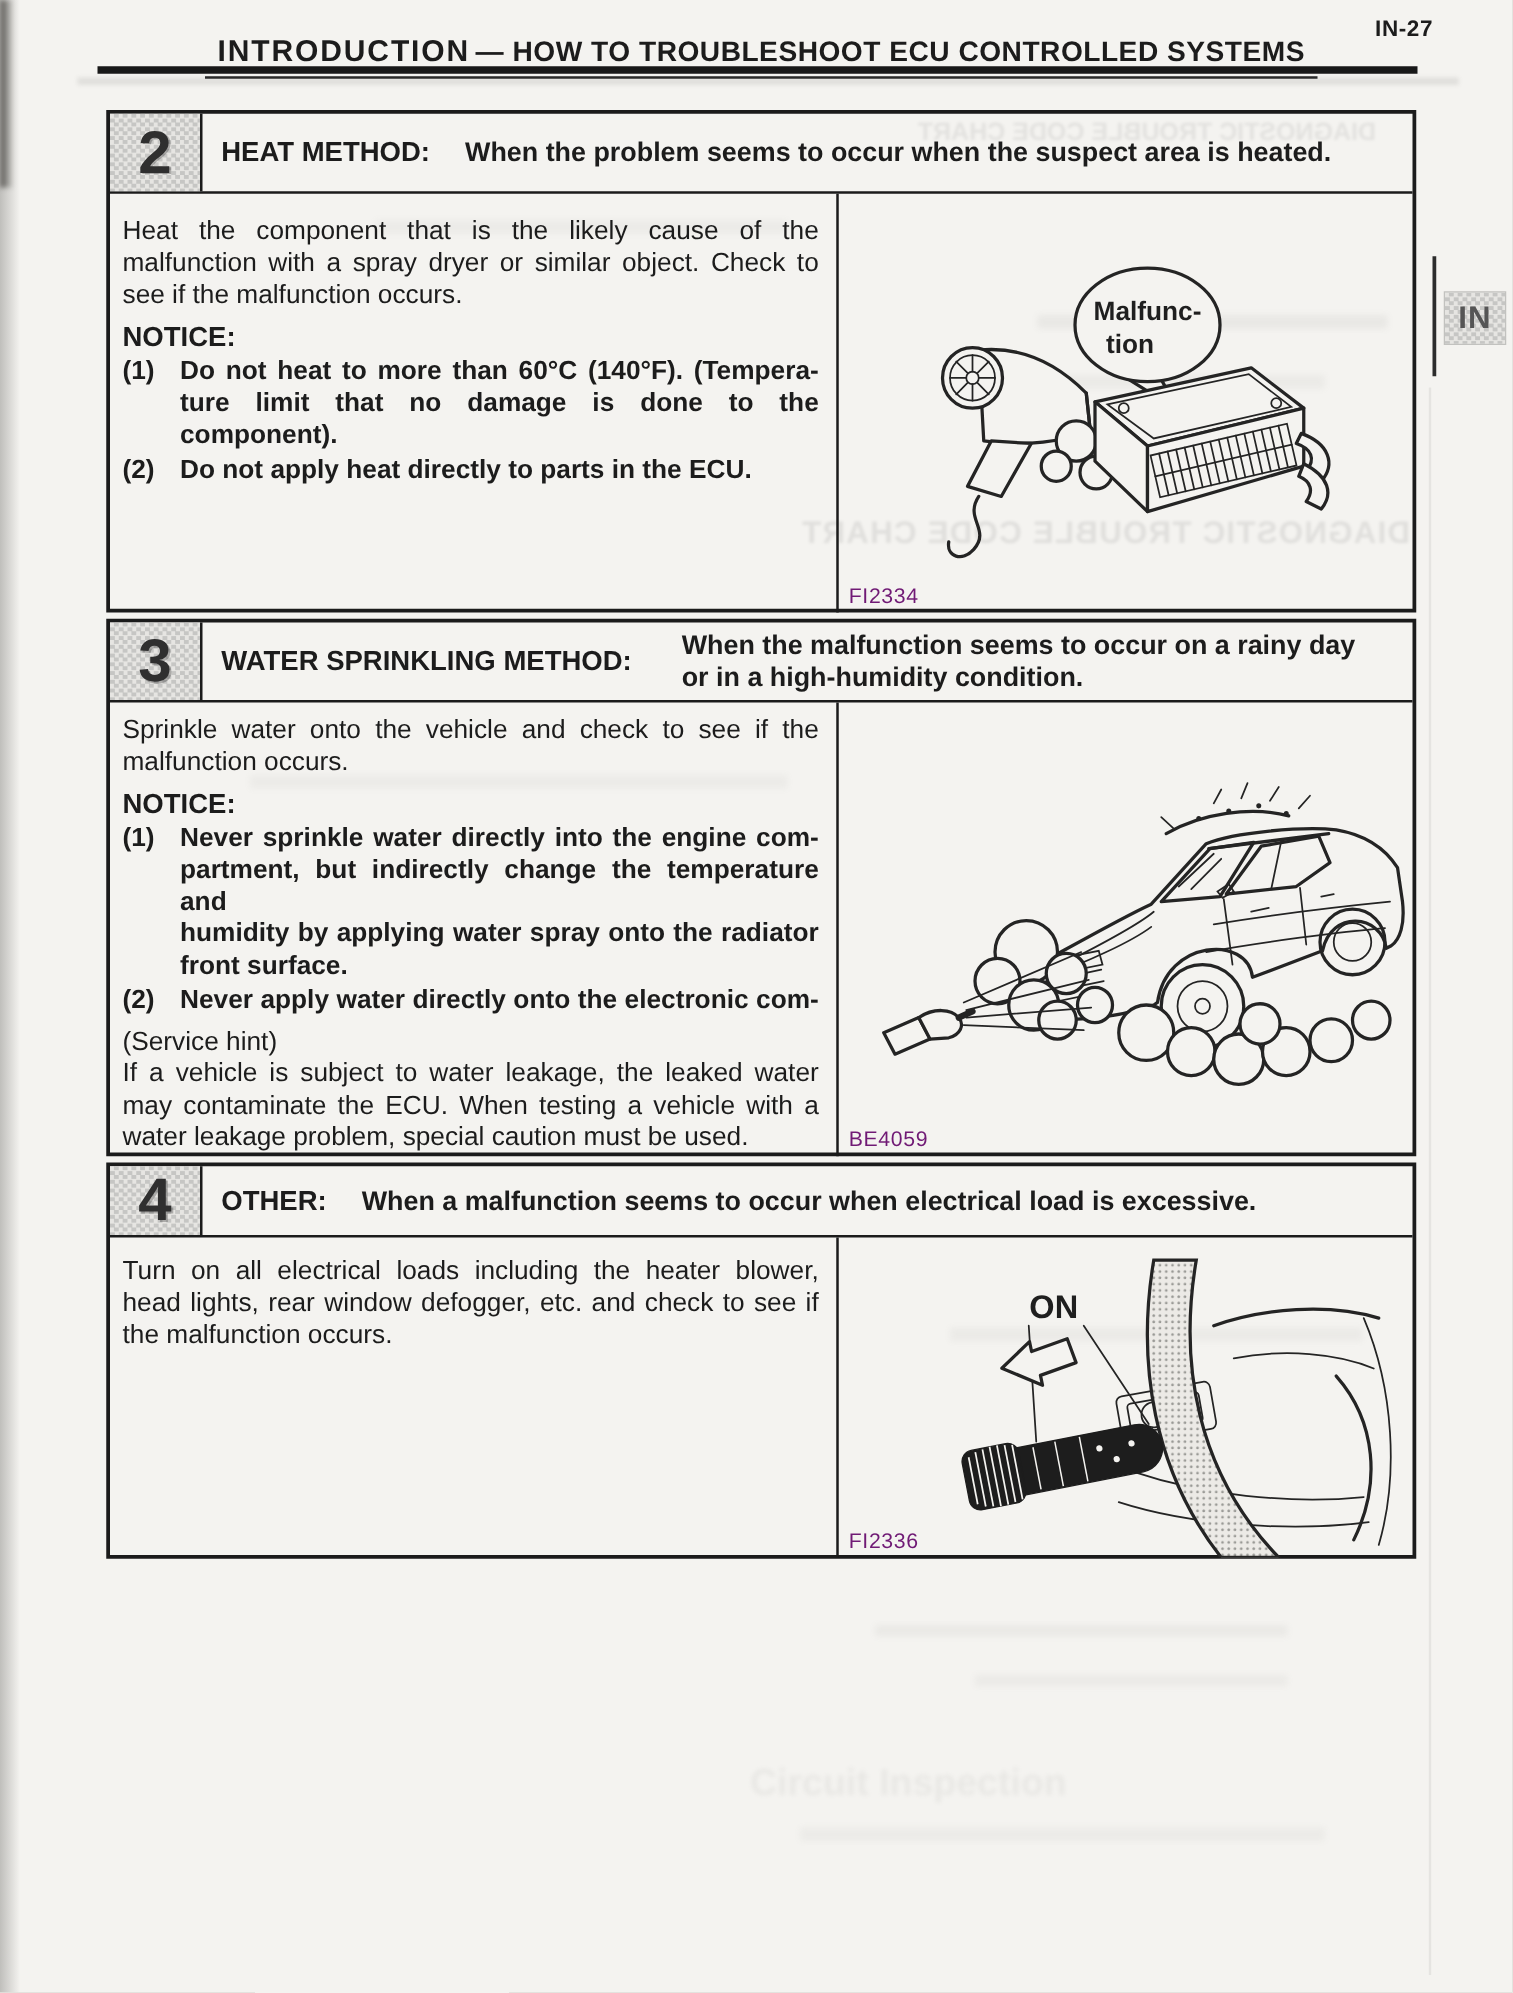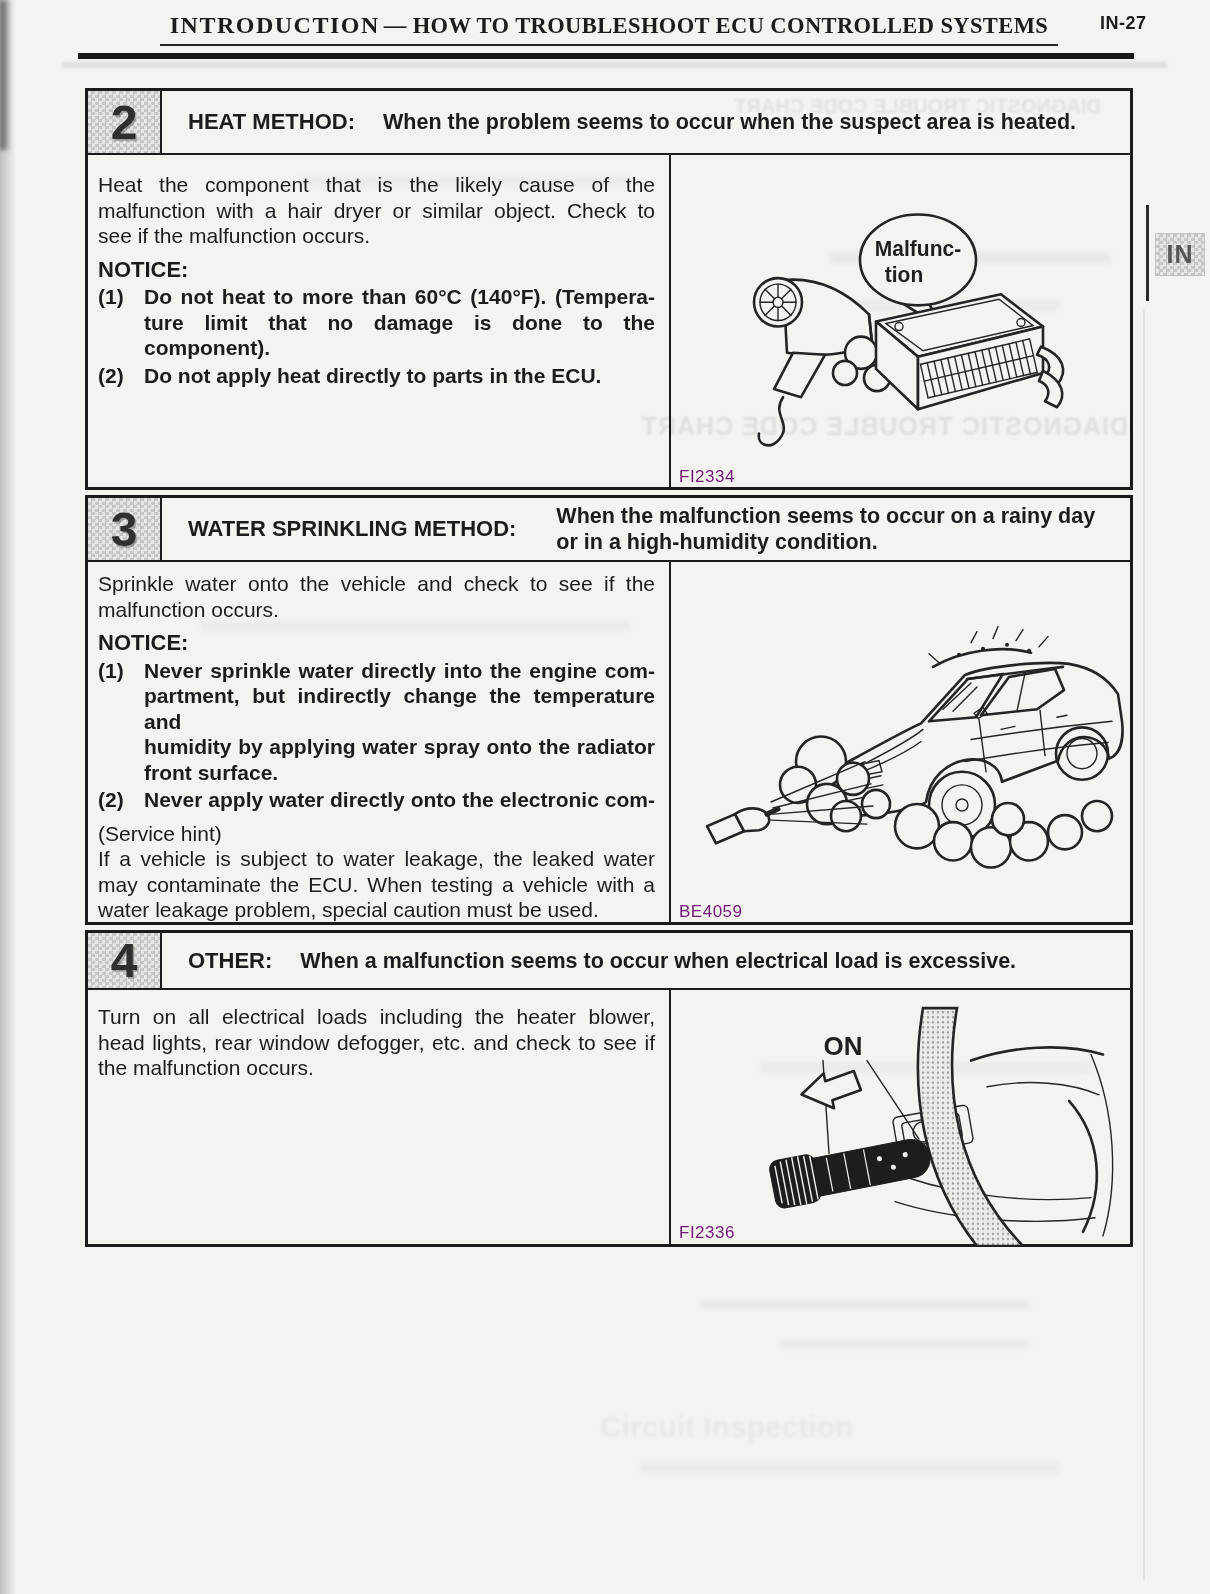--- a/index.html
+++ b/index.html
@@ -8,7 +8,7 @@
   .checker{background-image:conic-gradient(#c6c6c4 25%,#e6e5e2 0 50%,#c6c6c4 0 75%,#e6e5e2 0);
     background-size:7px 7px;}
   
-  .hdr-line{position:absolute;top:12px;left:85px;width:1048px;text-align:center;white-space:nowrap;font-family:Liberation Serif, serif;}
+  .hdr-line{position:absolute;top:28px;left:85px;width:1048px;text-align:center;white-space:nowrap;}
   .hdr-inner{display:inline-block;border-bottom:2px solid #242424;padding:0 10px 5px 10px;}
   .hdr-section{font-size:24px;font-weight:bold;letter-spacing:1.5px;}
   .hdr-title{font-size:22.5px;font-weight:bold;letter-spacing:0.4px;}

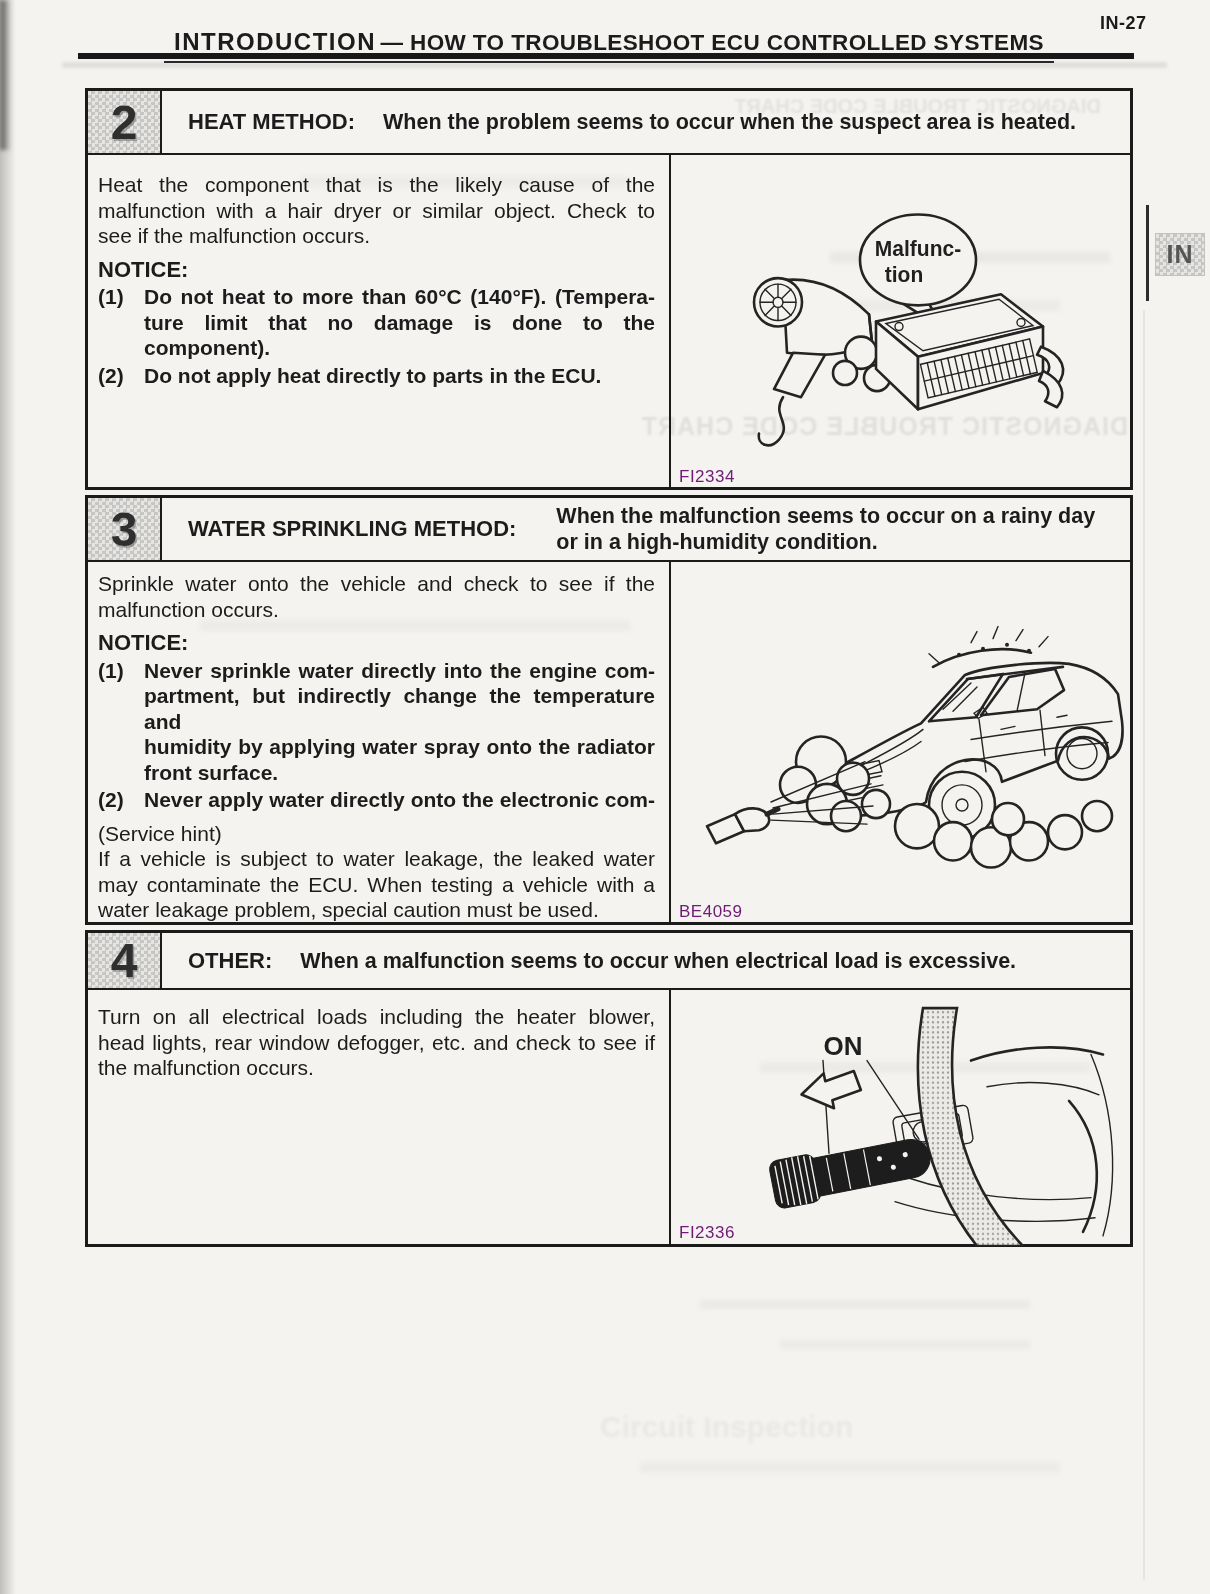--- a/index.html
+++ b/index.html
@@ -33,7 +33,7 @@
   .tile{width:72px;flex:none;border-right:2px solid #1b1b1b;display:flex;align-items:center;
     justify-content:center;font-size:48px;font-weight:bold;color:#2f2f2f;
     text-shadow:1.5px 1.5px 0 rgba(0,0,0,.25);}
-  .hdr-text{display:flex;align-items:center;gap:28px;padding-left:26px;}
+  .hdr-text{display:flex;align-items:center;gap:28px;padding-left:15px;}
   .method{font-weight:bold;font-size:22px;white-space:nowrap;}
   .cond{font-weight:bold;font-size:21.5px;line-height:26px;}
   .sec-body{display:flex;align-items:stretch;}

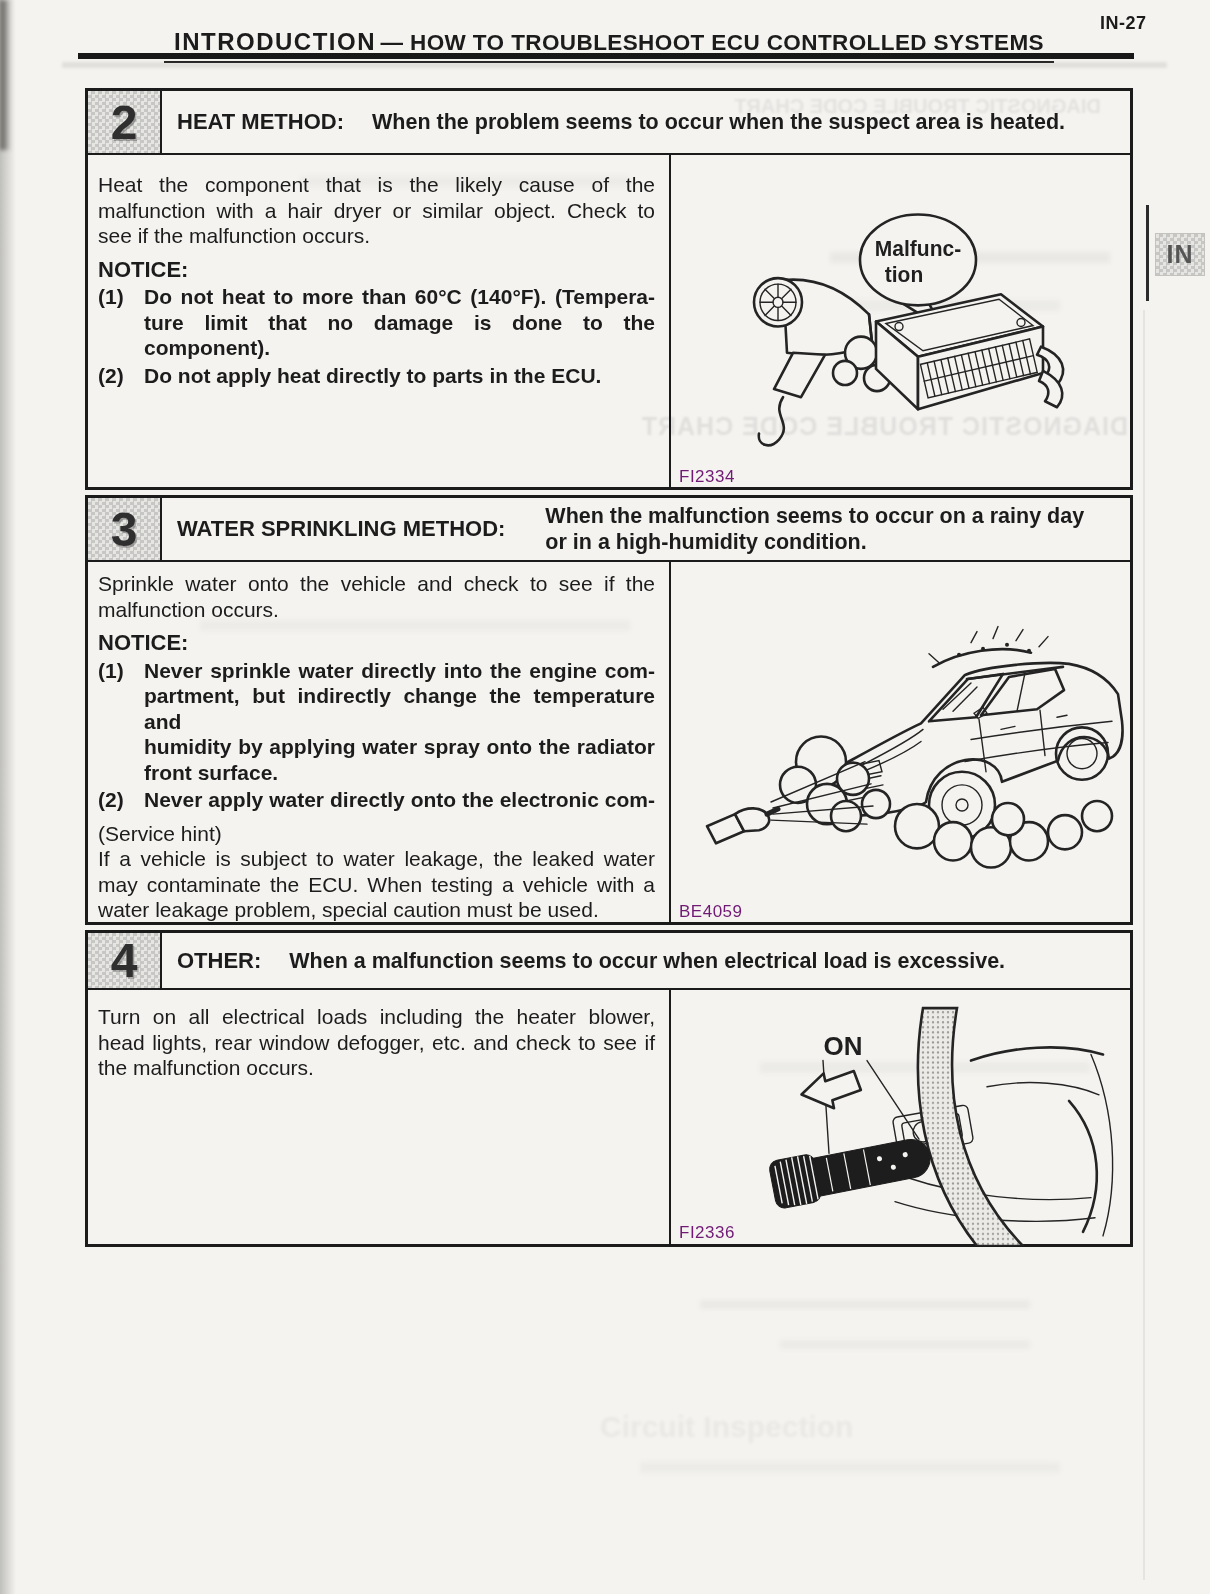--- a/index.html
+++ b/index.html
@@ -105,7 +105,7 @@
     <div class="sec-body" style="height:335px;">
       <div class="text-col">
         <div class="jline">Heat the component that is the likely cause of the</div>
-        <div class="jline">malfunction with a hair dryer or similar object. Check to</div>
+        <div class="jline">malfunction with a spray dryer or similar object. Check to</div>
         <div class="lline">see if the malfunction occurs.</div>
         <div class="notice-label">NOTICE:</div>
         <div class="notice-item">

